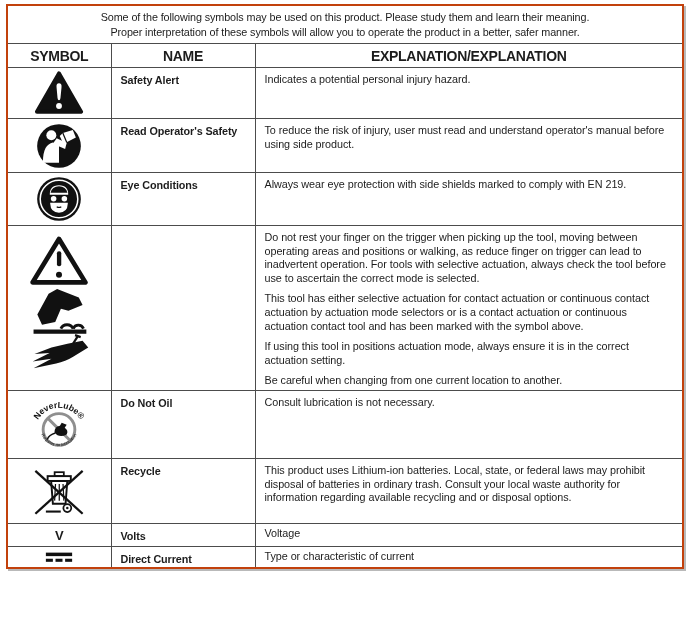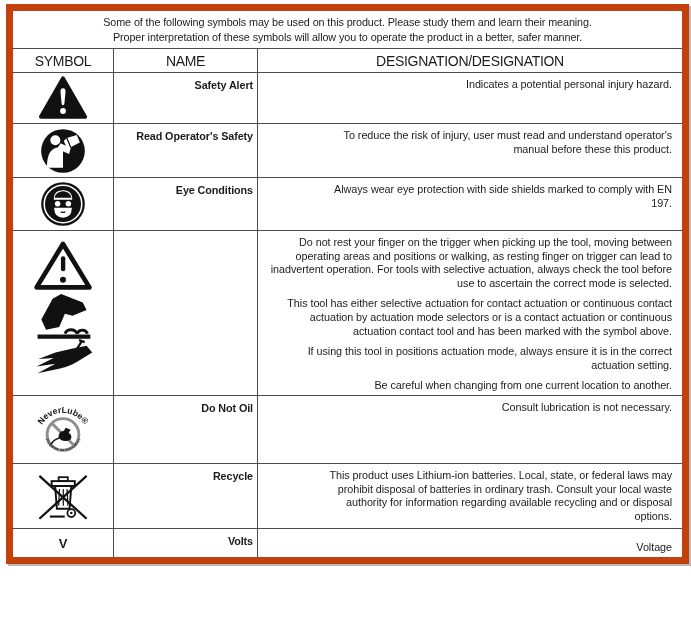--- a/index.html
+++ b/index.html
@@ -7,7 +7,7 @@
   body { font-family: "Liberation Sans", sans-serif; color: #1c1c1c; }
   .sheet { width: 678px; margin: 4px 0 0 6px; }
   table { width: 676px; table-layout: fixed; border-collapse: collapse;
-          border: 7px solid #c2410c; box-shadow: 2px 2px 0 #b9b9b9; }
+          border: 2px solid #c2410c; box-shadow: 2px 2px 0 #b9b9b9; }
   col.c-sym  { width: 104px; }
   col.c-name { width: 144px; }
   col.c-desc { width: 428px; }

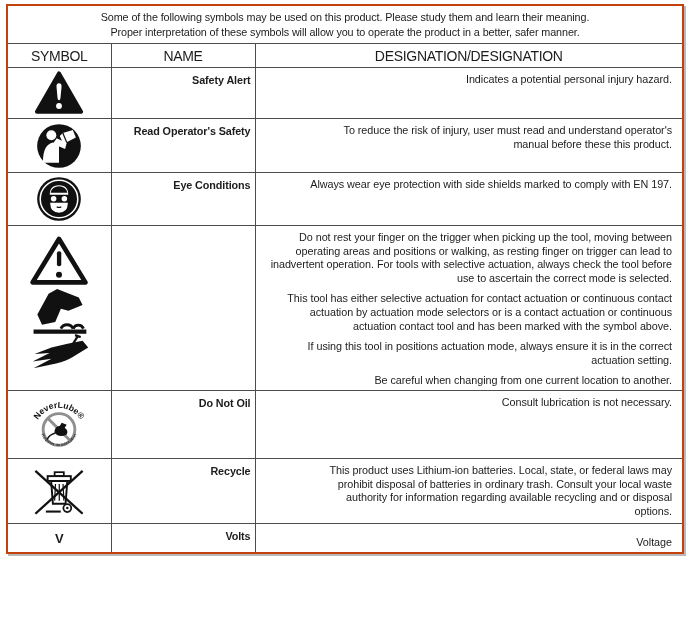--- a/index.html
+++ b/index.html
@@ -14,7 +14,7 @@
   td, th { border: 1px solid #4c4c4c; text-align: right; }
   .intro-cell { text-align: center; font-size: 10.8px; line-height: 14.5px;
                 padding: 4px 6px; font-weight: 400; letter-spacing: -0.1px; }
-  th { font-size: 14px; font-weight: 400; letter-spacing: -0.3px; text-align: center;
+  th { font-size: 14px; font-weight: 700; letter-spacing: -0.3px; text-align: center;
        padding: 3px 0; }
   td.sym  { text-align: center; vertical-align: middle; padding: 2px 0; }
   td.sym.top { vertical-align: top; padding-top: 5px; }

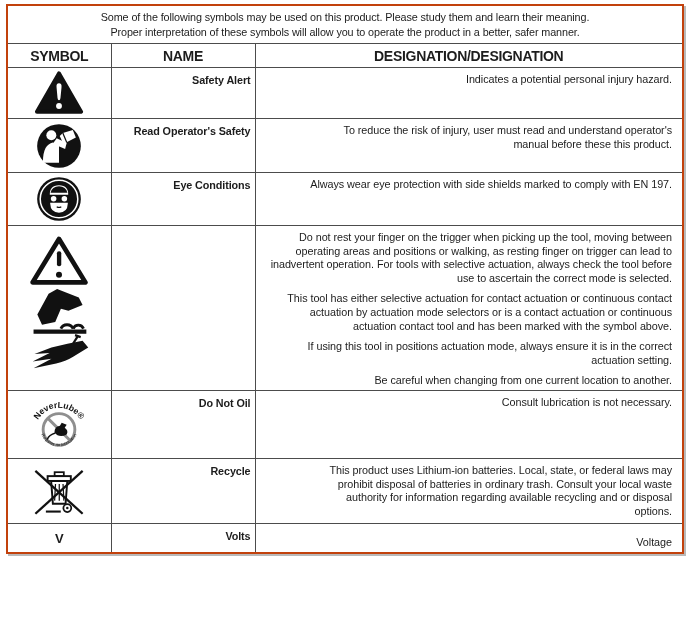--- a/index.html
+++ b/index.html
@@ -53,7 +53,7 @@
   <tr style="height:24px">
     <th>SYMBOL</th>
     <th>NAME</th>
-    <th>DESIGNATION/DESIGNATION</th>
+    <th>EXPLANATION/EXPLANATION</th>
   </tr>
 
   <tr style="height:51px">

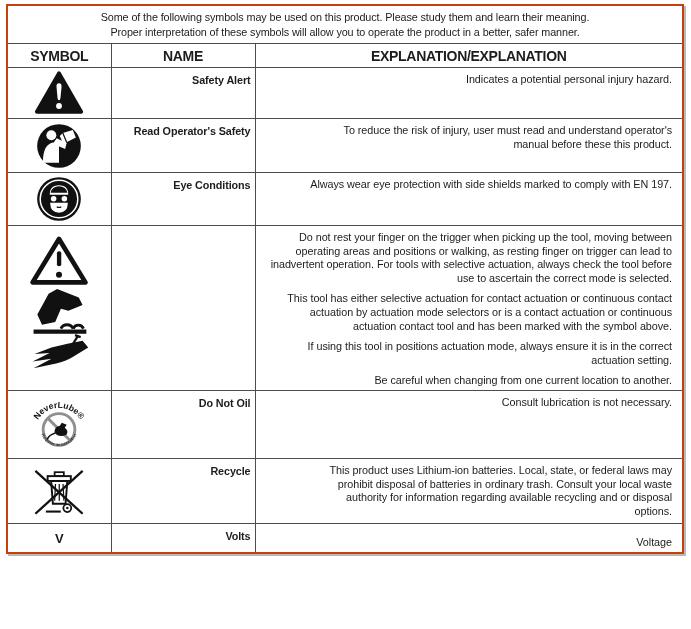--- a/index.html
+++ b/index.html
@@ -11,7 +11,7 @@
   col.c-sym  { width: 104px; }
   col.c-name { width: 144px; }
   col.c-desc { width: 428px; }
-  td, th { border: 1px solid #4c4c4c; text-align: right; }
+  td, th { border: 1px solid #4c4c4c; }
   .intro-cell { text-align: center; font-size: 10.8px; line-height: 14.5px;
                 padding: 4px 6px; font-weight: 400; letter-spacing: -0.1px; }
   th { font-size: 14px; font-weight: 700; letter-spacing: -0.3px; text-align: center;

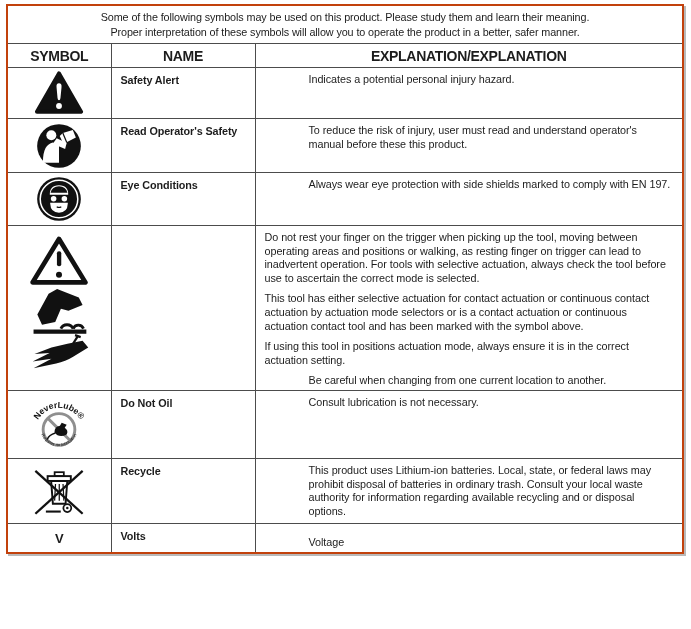--- a/index.html
+++ b/index.html
@@ -23,7 +23,7 @@
   td.desc { vertical-align: top; padding: 5px 10px 2px 9px; font-size: 10.8px;
             line-height: 13.6px; letter-spacing: -0.05px; }
   td.desc p { margin: 0 0 7px 0; }
-  td.desc p:last-child { margin-bottom: 0; margin-left: 44px; }
+  td.desc p:last-child { margin-bottom: 0; }
   tr.compact td.name { padding-top: 6px; }
   tr.compact td.desc { padding-top: 12px; }
   tr.compact td.sym  { padding: 0; }

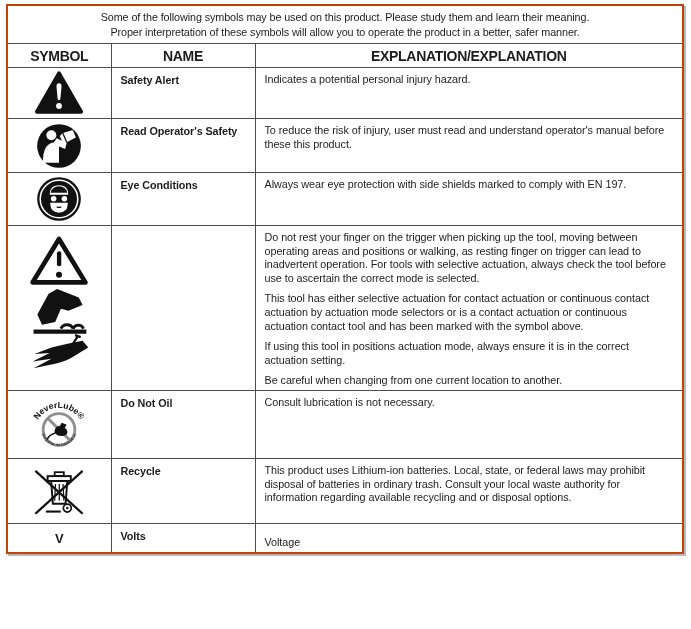--- a/index.html
+++ b/index.html
@@ -84,7 +84,7 @@
     </td>
     <td class="name">Read Operator's Safety</td>
     <td class="desc">
-            <p>To reduce the risk of injury, user must read and understand operator's manual before these this product.</p>
+            <p>To reduce the risk of injury, user must read and understand operator's manual before using side product.</p>
           </td>
   </tr>
 

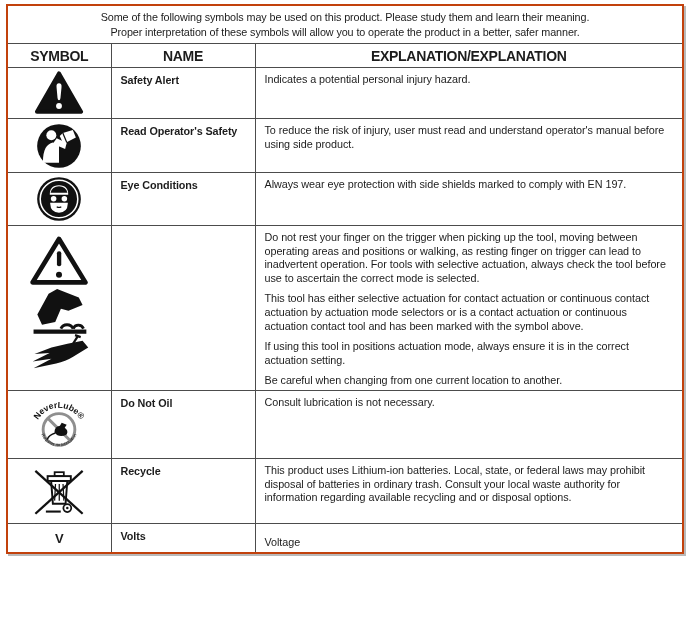--- a/index.html
+++ b/index.html
@@ -103,7 +103,7 @@
     </td>
     <td class="name">Eye Conditions</td>
     <td class="desc">
-            <p>Always wear eye protection with side shields marked to comply with EN 197.</p>
+            <p>Always wear eye protection with side shields marked to comply with EN 219.</p>
           </td>
   </tr>
 

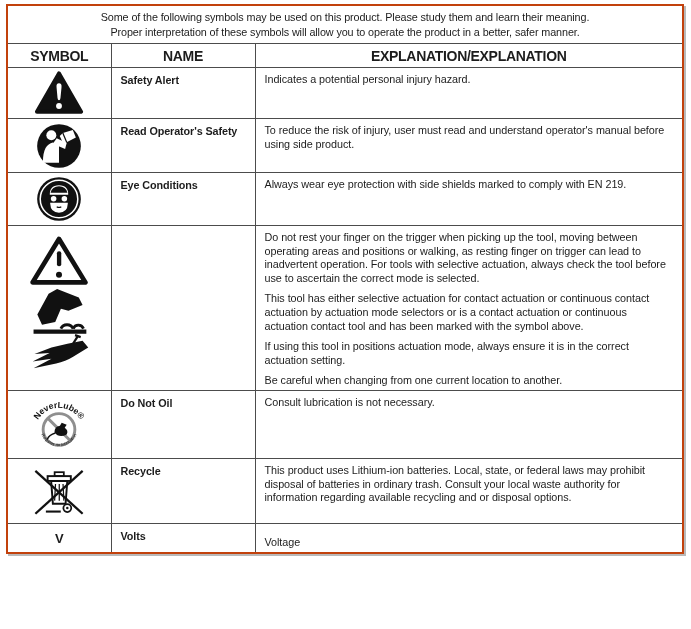--- a/index.html
+++ b/index.html
@@ -124,7 +124,7 @@
     </td>
     <td class="name"></td>
     <td class="desc">
-      <p>Do not rest your finger on the trigger when picking up the tool, moving between operating areas and positions or walking, as resting finger on trigger can lead to inadvertent operation. For tools with selective actuation, always check the tool before use to ascertain the correct mode is selected.</p>
+      <p>Do not rest your finger on the trigger when picking up the tool, moving between operating areas and positions or walking, as reduce finger on trigger can lead to inadvertent operation. For tools with selective actuation, always check the tool before use to ascertain the correct mode is selected.</p>
       <p>This tool has either selective actuation for contact actuation or continuous contact actuation by actuation mode selectors or is a contact actuation or continuous actuation contact tool and has been marked with the symbol above.</p>
       <p>If using this tool in positions actuation mode, always ensure it is in the correct actuation setting.</p>
       <p>Be careful when changing from one current location to another.</p>

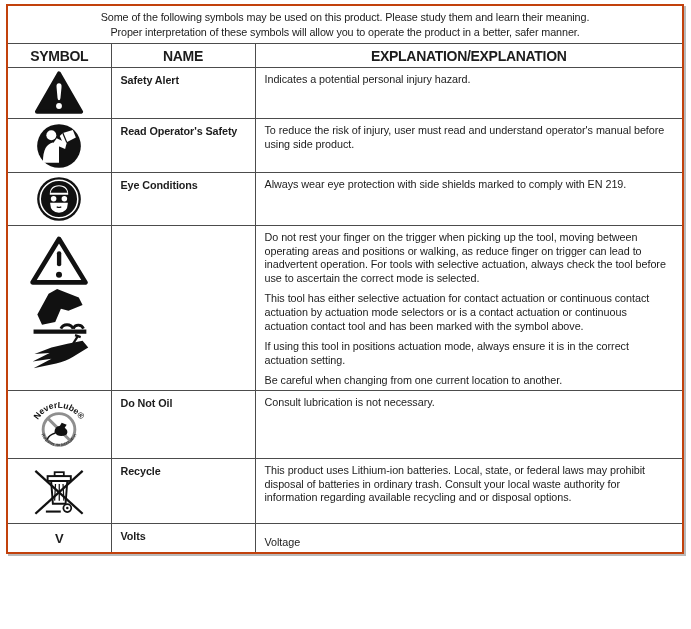--- a/index.html
+++ b/index.html
@@ -25,7 +25,7 @@
   td.desc p { margin: 0 0 7px 0; }
   td.desc p:last-child { margin-bottom: 0; }
   tr.compact td.name { padding-top: 6px; }
-  tr.compact td.desc { padding-top: 12px; }
+  tr.compact td.desc { padding-top: 3px; }
   tr.compact td.sym  { padding: 0; }
   .v-glyph { font-weight: 700; font-size: 13px; }
   svg { display: block; margin: 0 auto; }

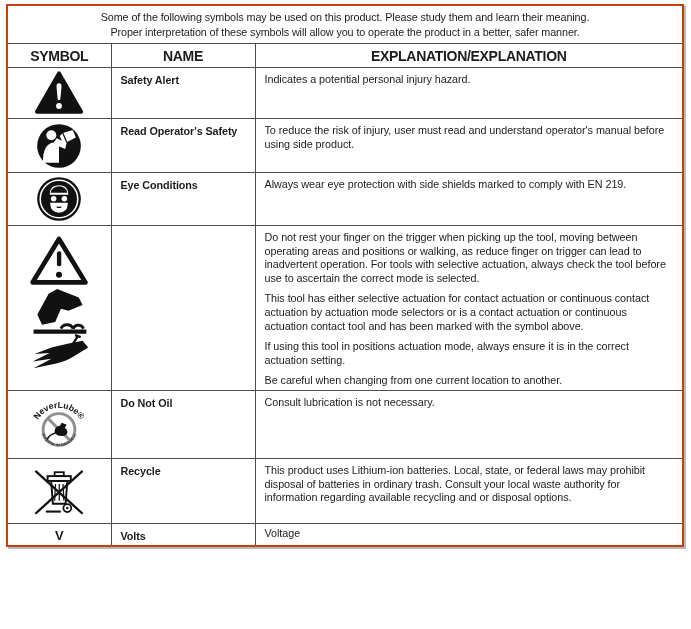--- a/index.html
+++ b/index.html
@@ -187,6 +187,20 @@
           </td>
   </tr>
 
+  <tr class="compact" style="height:22px">
+    <td class="sym">
+      <svg width="28" height="12" viewBox="0 0 32 13">
+        <rect x="1" y="1.5" width="30" height="4" fill="#111"></rect>
+        <rect x="1" y="8.5" width="8" height="3.5" fill="#111"></rect>
+        <rect x="12" y="8.5" width="8" height="3.5" fill="#111"></rect>
+        <rect x="23" y="8.5" width="8" height="3.5" fill="#111"></rect>
+      </svg>
+    </td>
+    <td class="name">Direct Current</td>
+    <td class="desc">
+            <p>Type or characteristic of current</p>
+          </td>
+  </tr>
 
 </tbody>
     </table>

